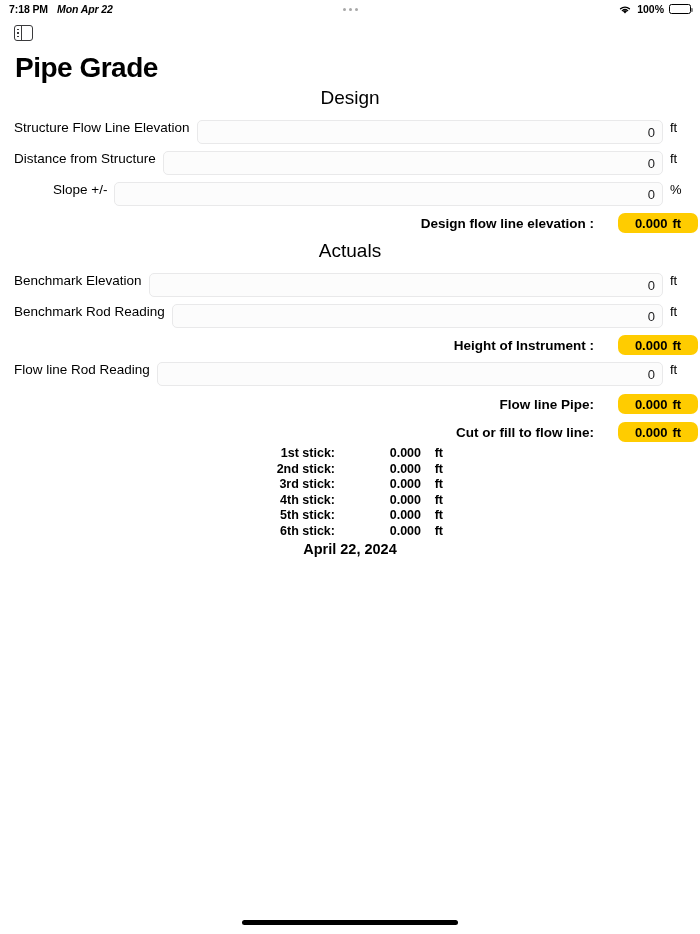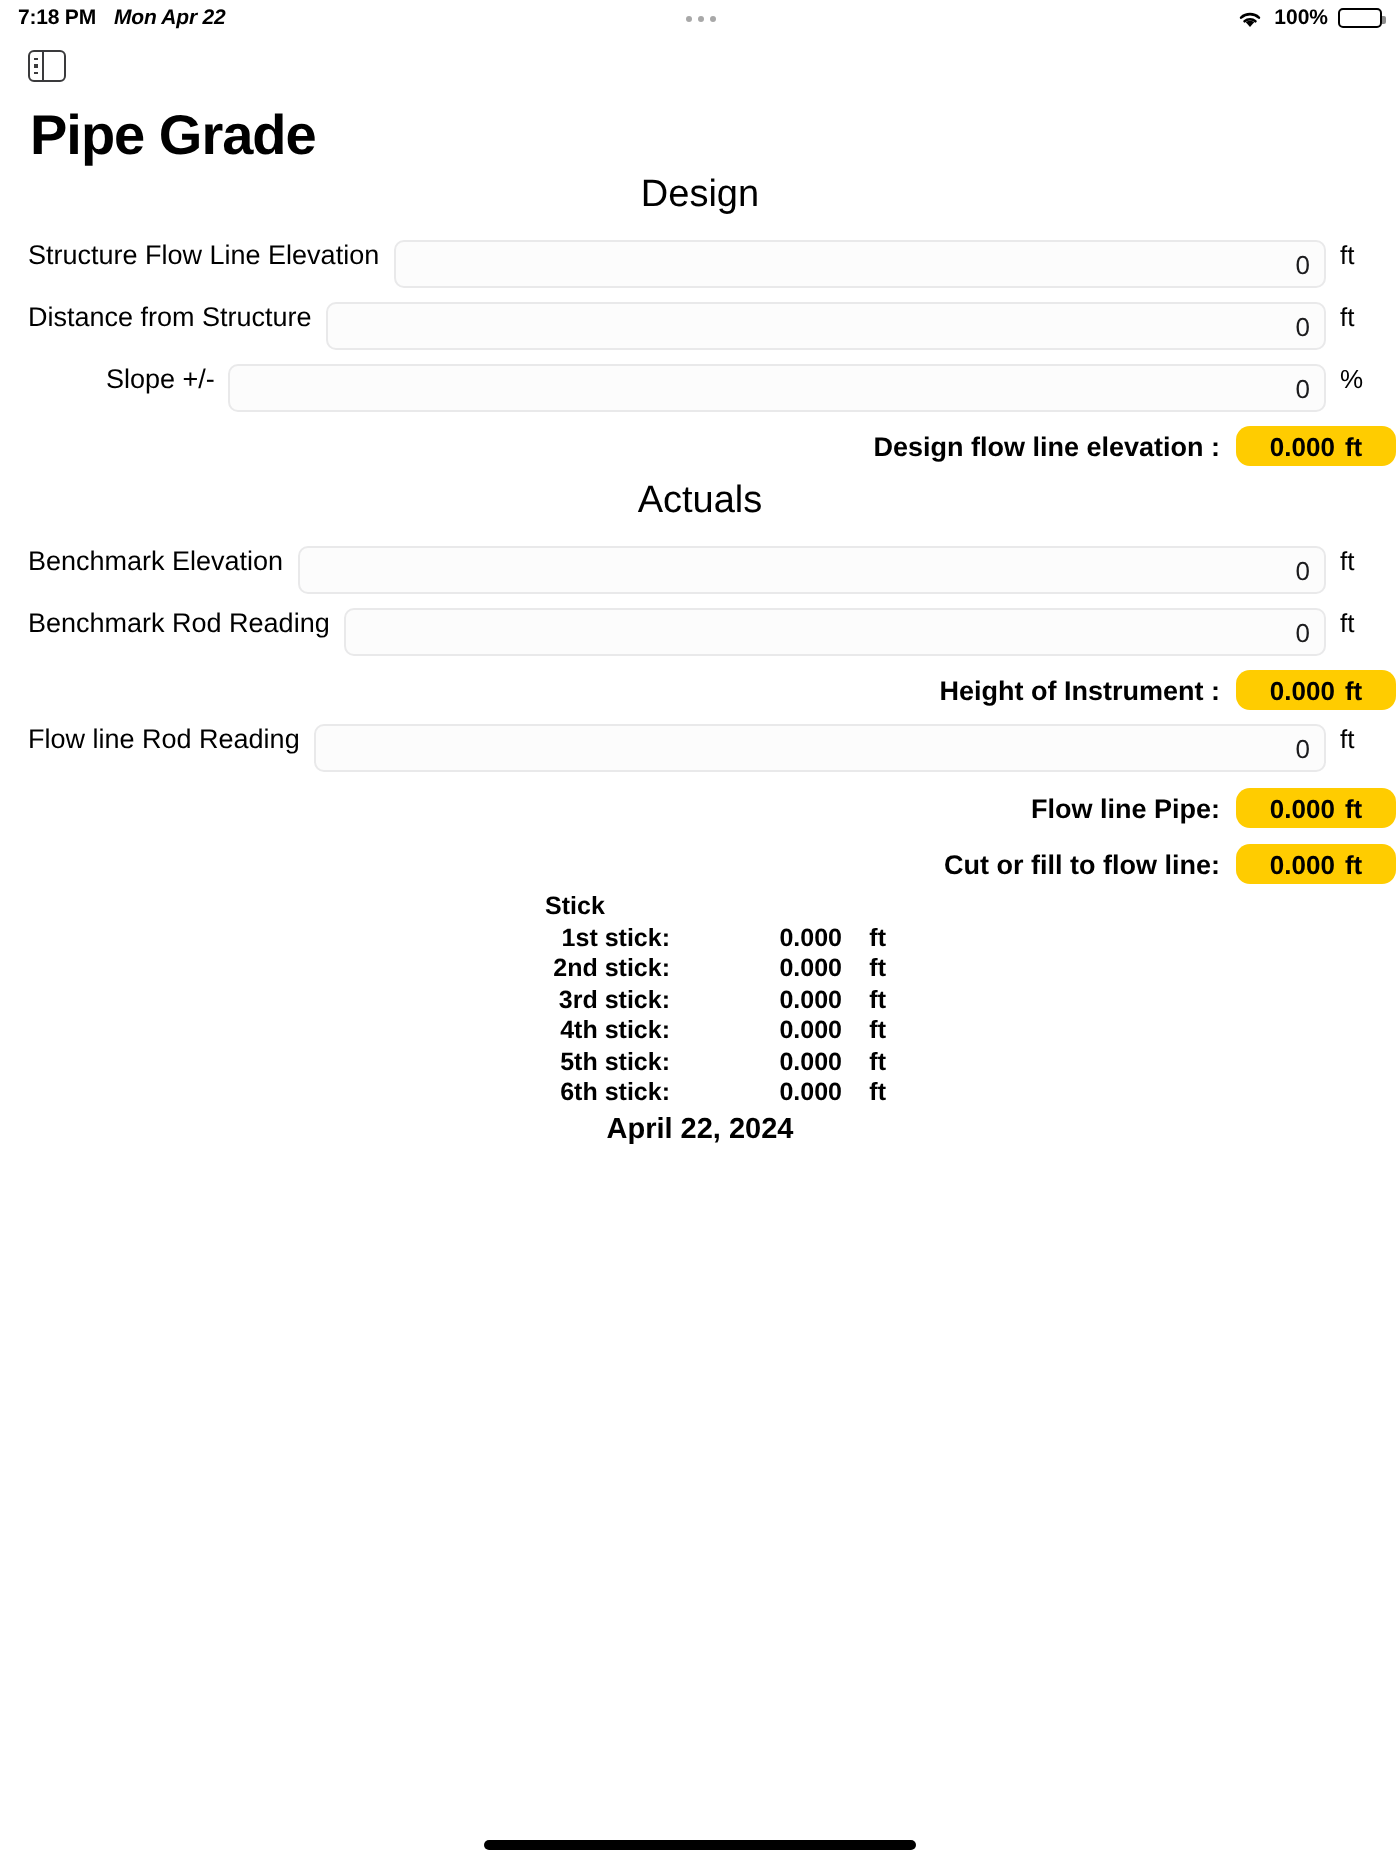--- a/index.html
+++ b/index.html
@@ -158,7 +158,7 @@
     height: 20px;
     display: flex;
     align-items: center;
-    gap: 8px;
+    gap: 24px;
   }
   .result-label {
     font-size: 13.5px;

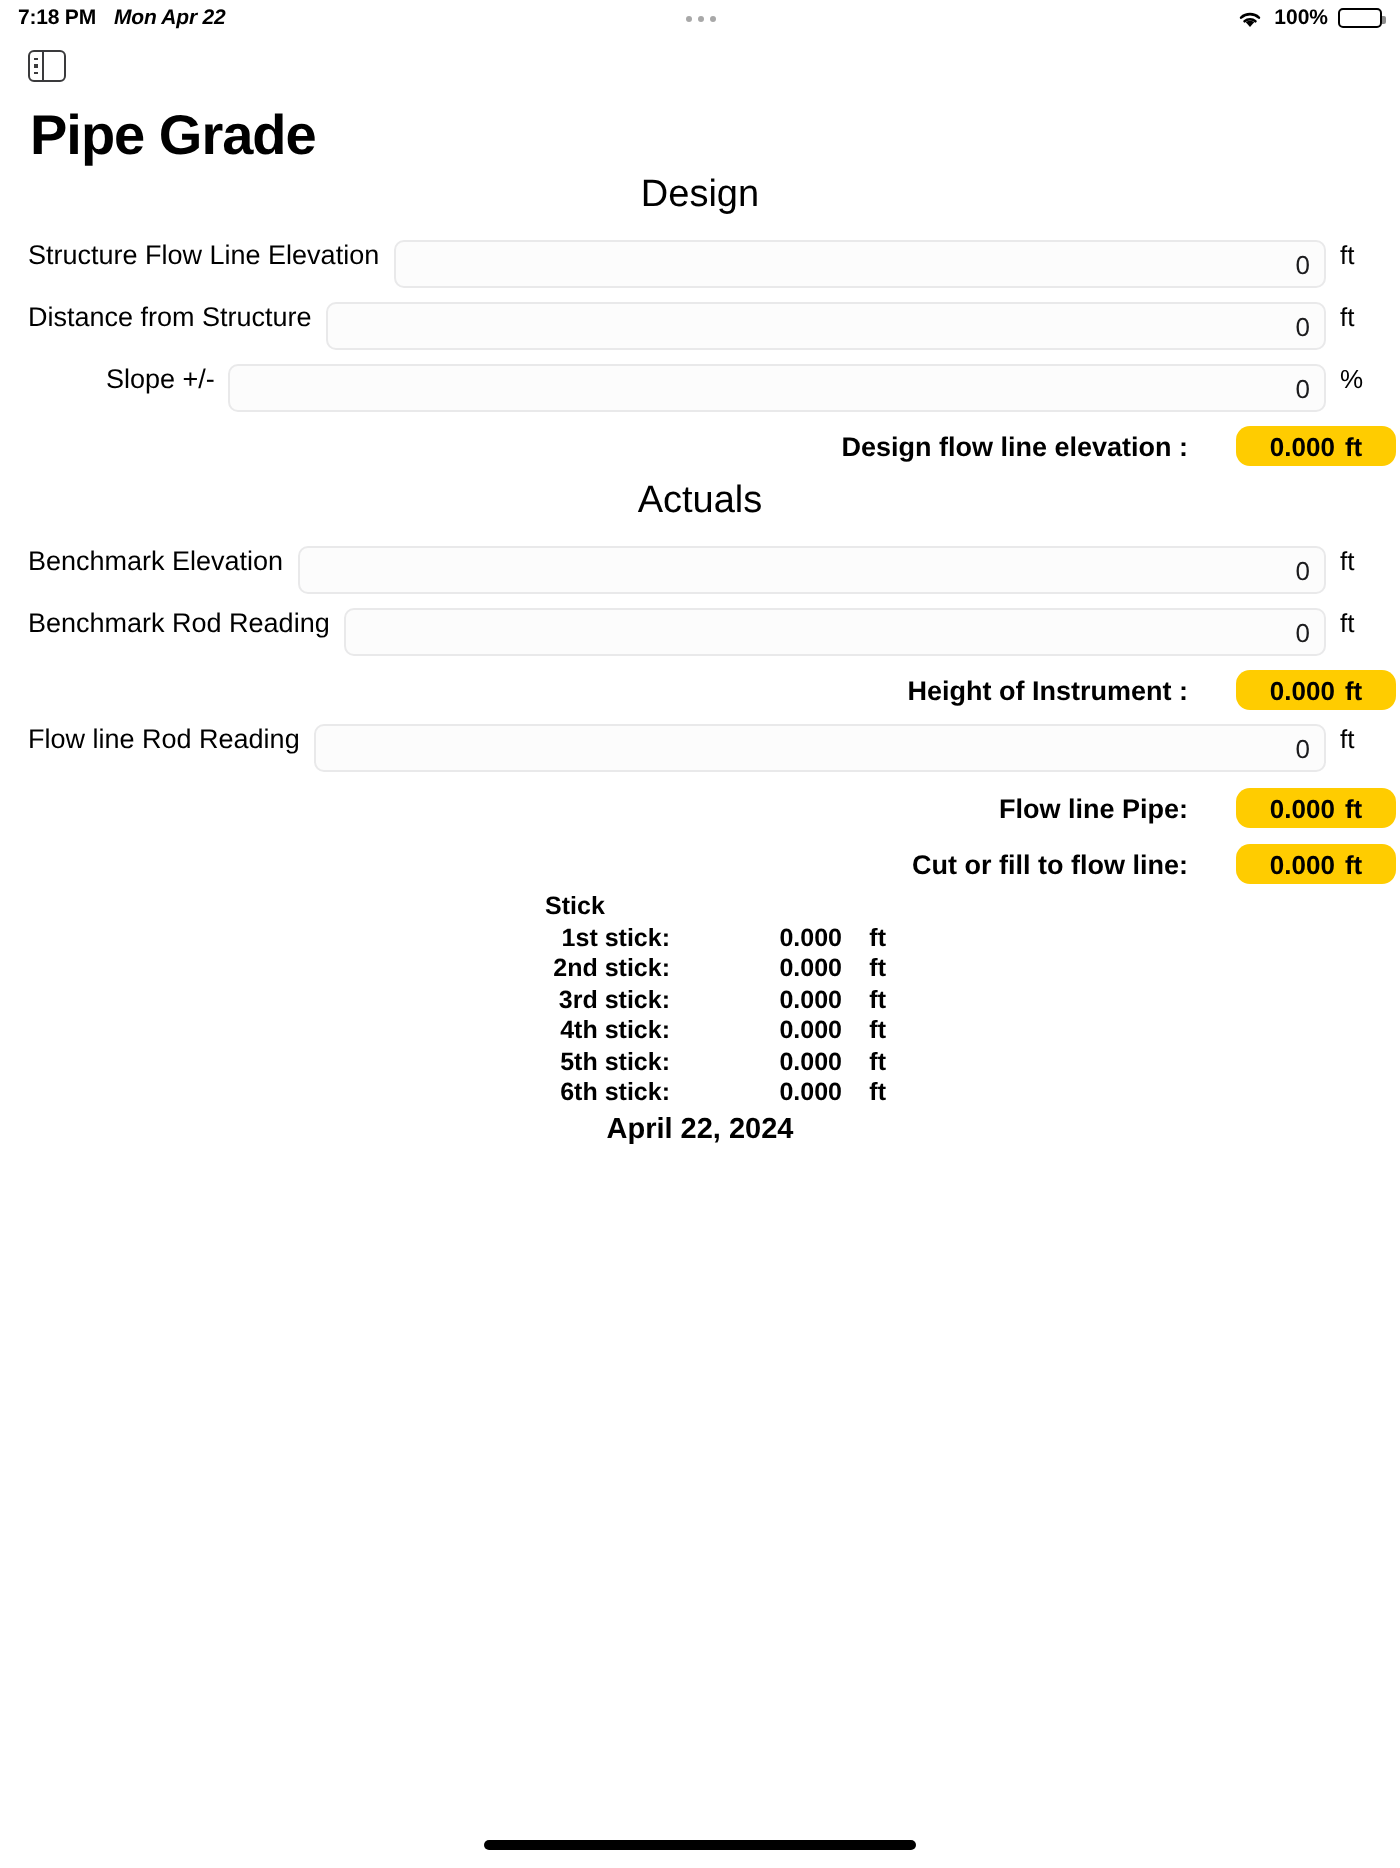--- a/index.html
+++ b/index.html
@@ -332,7 +332,6 @@
 
   <div class="stick-table">
     <div class="st-row st-head">
-      <span class="st-c1">Stick</span>
     </div>
 
     <div class="st-row">

